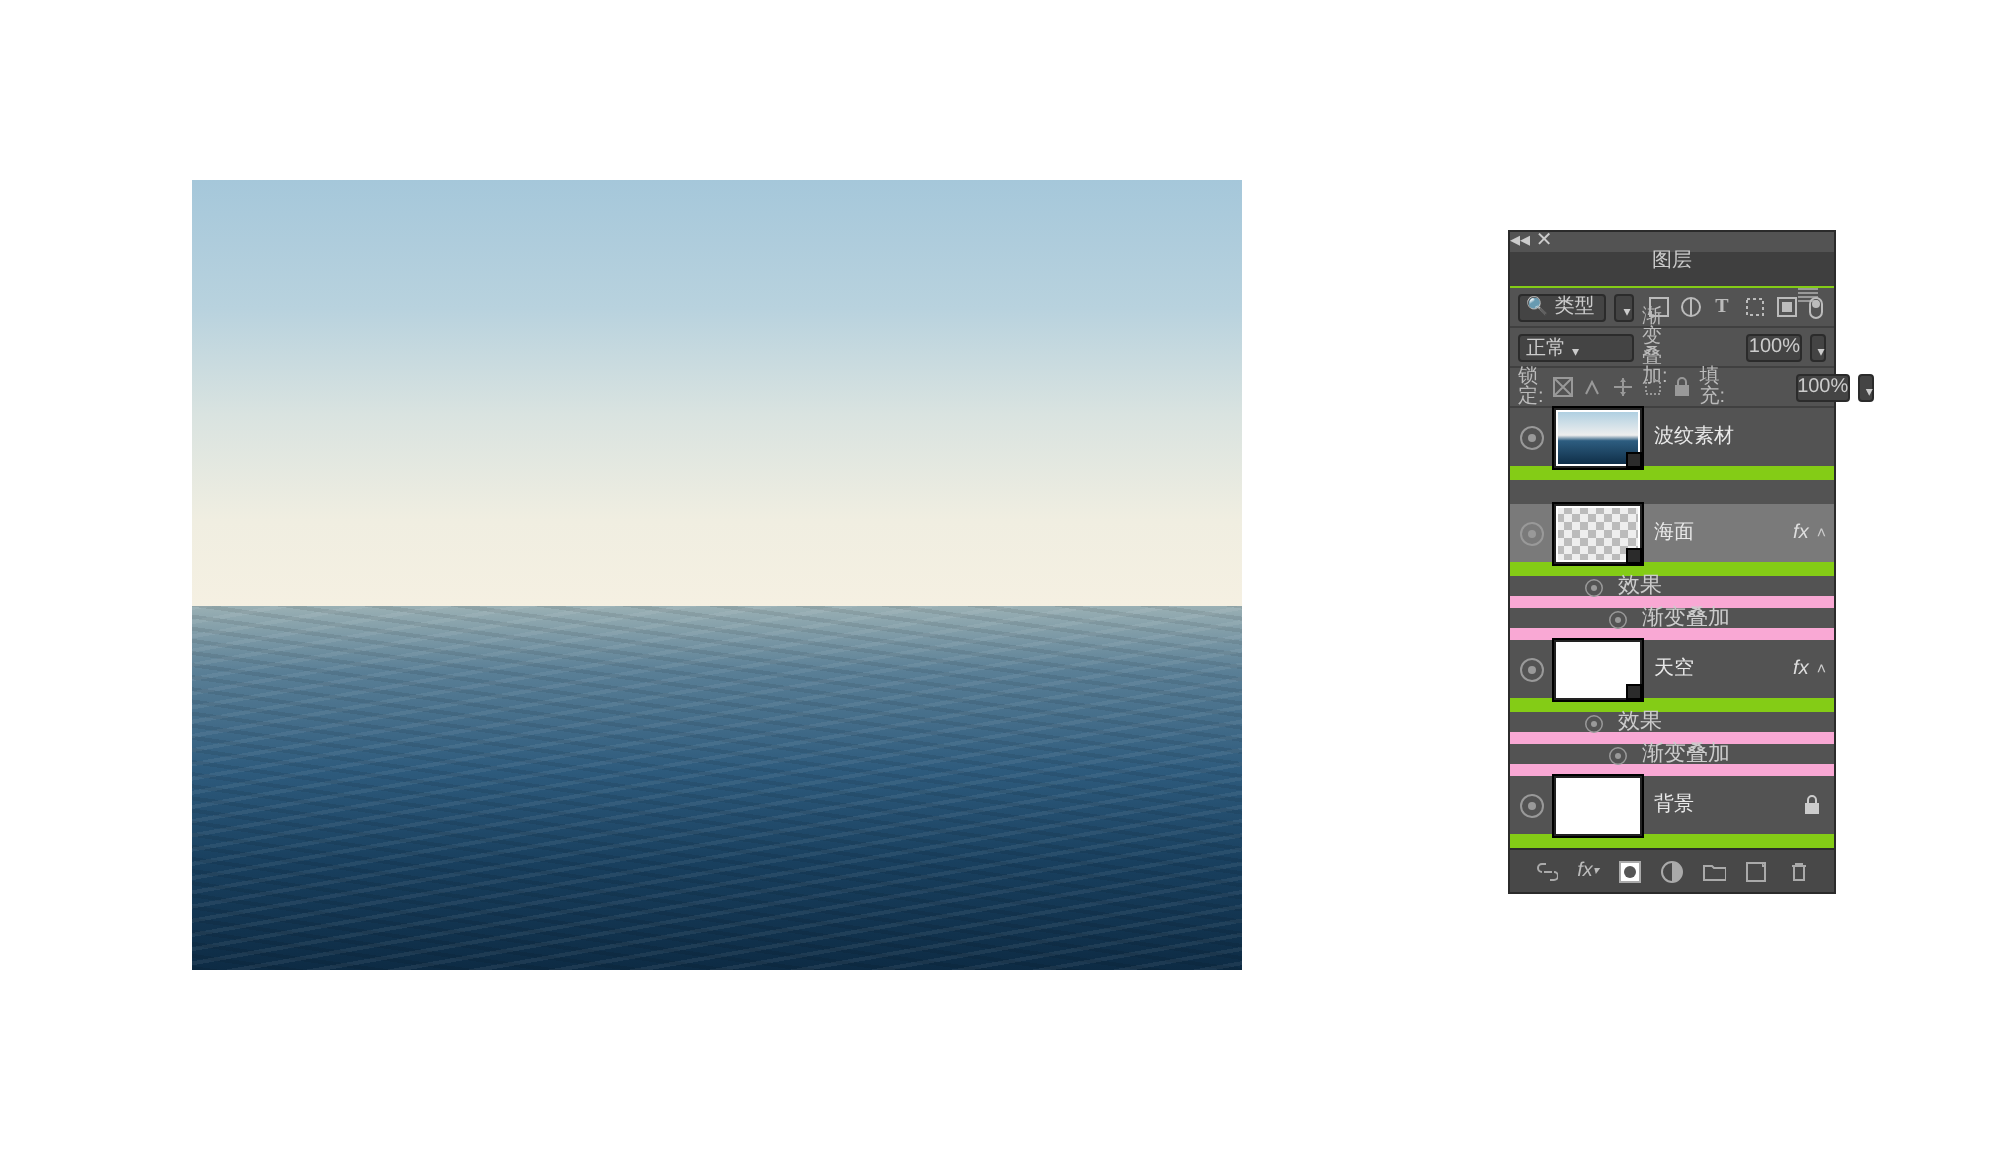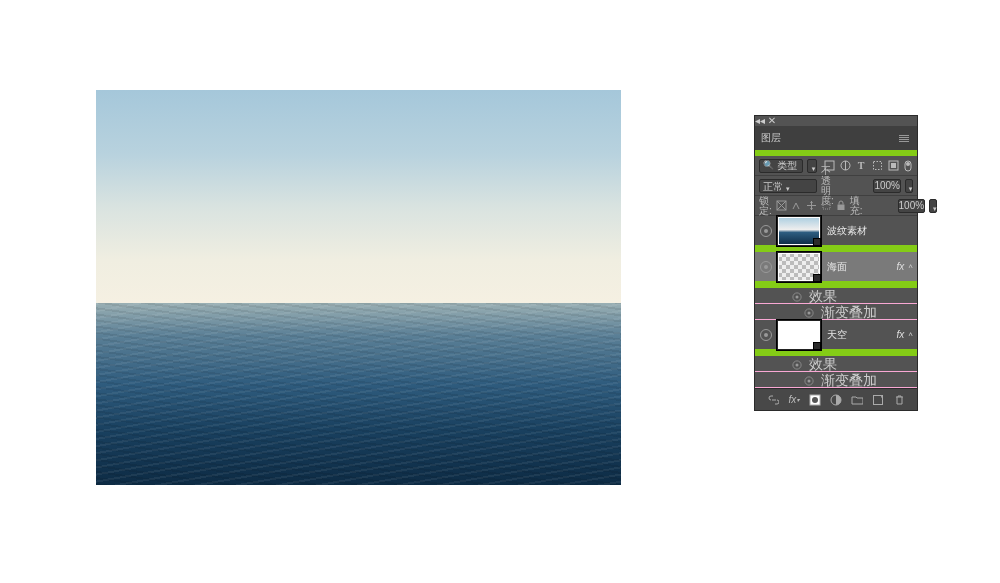--- a/index.html
+++ b/index.html
@@ -26,8 +26,8 @@
   
   .panel { position: absolute; right: 82px; top: 115px; width: 164px; background:#535353; color:#ccc;
            border:1px solid #2b2b2b; font-size:10px; line-height:1; }
-  .panel .titlebar { height:18px; display:flex; align-items:center; padding:12px 6px;
-                     background:#3f3f3f; border-bottom:6px solid #84cc16; gap:6px; }
+  .panel .titlebar { height:18px; display:flex; align-items:center; padding:0 6px;
+                     background:#3f3f3f; border-bottom:1px solid #84cc16; gap:6px;flex-direction:column; }
   .menuicon { margin-left:auto; display:flex; flex-direction:column; gap:1px; padding:2px;}
   .menuicon span{ width:10px; height:1px; background:#999; display:block;}
 

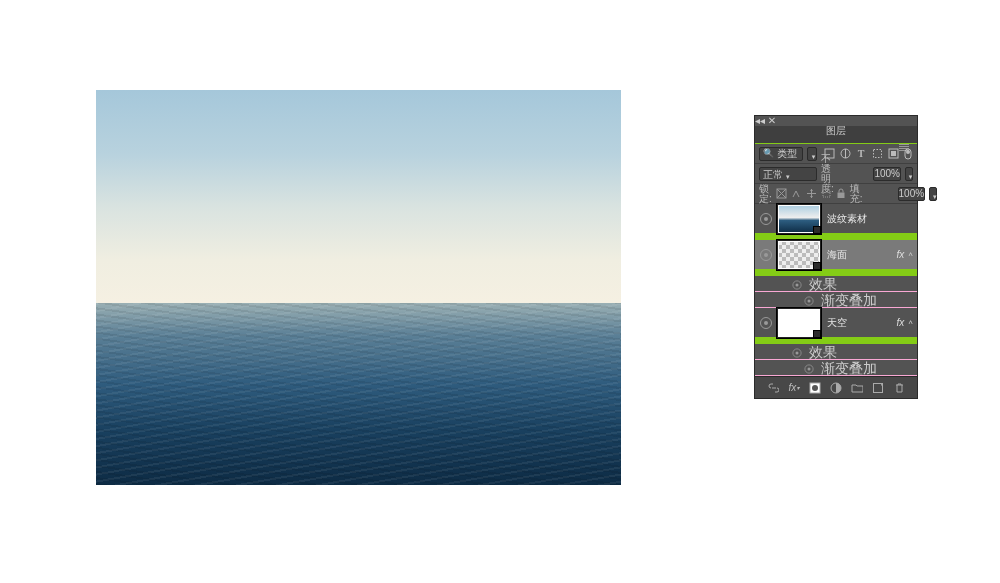--- a/index.html
+++ b/index.html
@@ -153,7 +153,7 @@
         <span>正常</span>
         <span class="arr">▾</span>
       </div>
-      <label>不透明度:</label>
+      <label>渐变叠加:</label>
       <div class="numbox">100%</div>
       <span class="sel" style="width:8px;justify-content:center;padding:0">
           <span class="arr">▾</span>

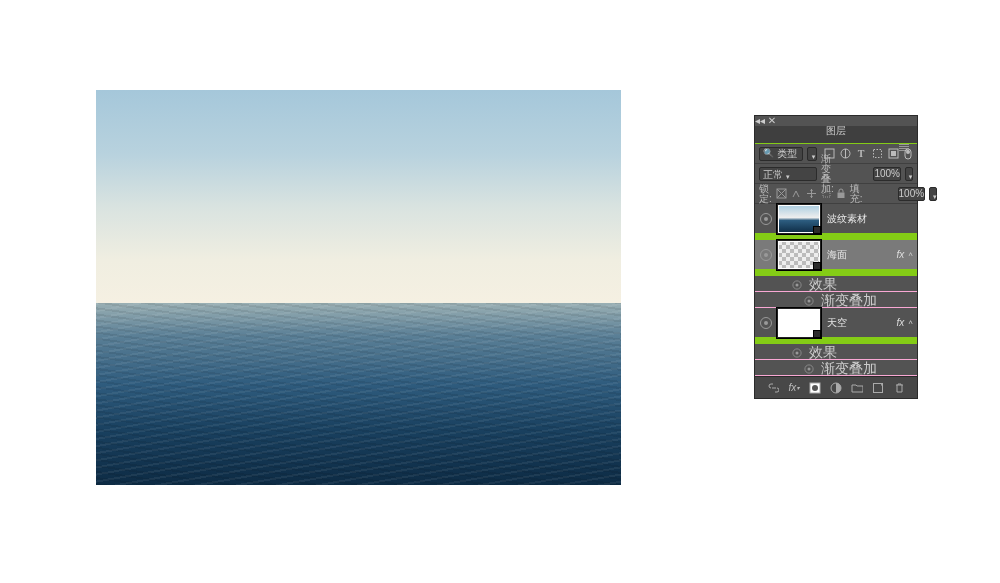--- a/index.html
+++ b/index.html
@@ -48,7 +48,7 @@
   
   .layers { background:#535353; }
   .layer { display:flex; align-items:center; height:36px; border-bottom:7px solid #84cc16; }
-  .layer.sel-row { background:#7a7a7a; }
+  .layer.sel-row { background:#7a7a7a;margin-top:12px; }
   .eyecol { width:22px; display:flex; align-items:center; justify-content:center; }
   .eye { width:12px;height:12px;border:1px solid #999;border-radius:50%; position:relative;}
   .eye::after{content:"";position:absolute;left:3px;top:3px;width:4px;height:4px;background:#999;border-radius:50%;}

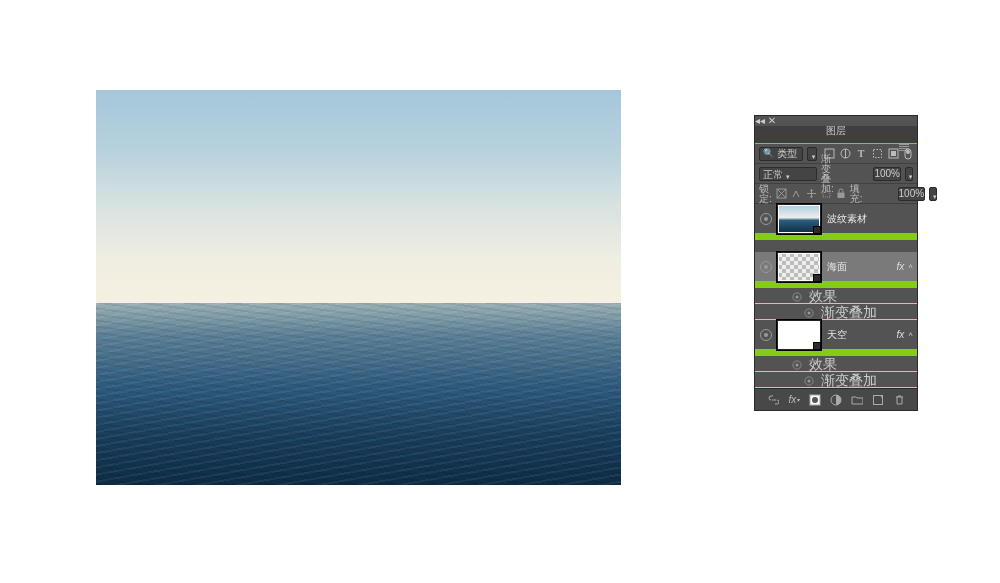--- a/index.html
+++ b/index.html
@@ -72,8 +72,8 @@
   .caret { font-size:8px; color:#ccc; margin-right:4px;}
   .lock { color:#ccc; margin-right:6px;}
 
-  .sub { display:flex; align-items:flex-end; height:16px; padding-left:36px; font-size:14px;
-         border-bottom:1px solid #f9a8d4; background:#535353; color:#ccc;}
+  .sub { display:flex; align-items:flex-start; height:16px; padding-left:36px; font-size:11px;
+         border-bottom:6px solid #f9a8d4; background:#535353; color:#ccc;}
   .sub .eye{transform:scale(.75); margin-right:6px;}
 
   

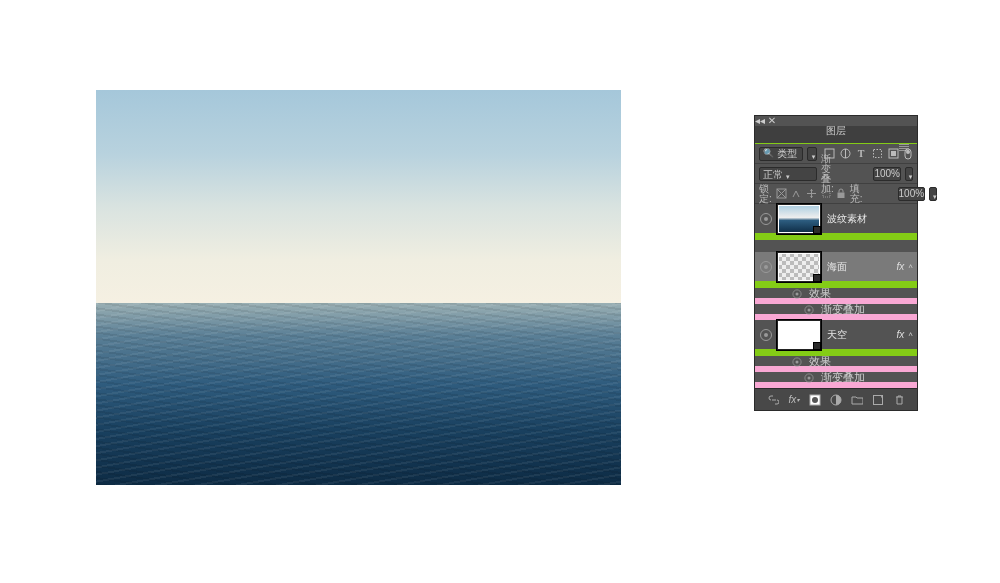--- a/index.html
+++ b/index.html
@@ -251,6 +251,19 @@
         <span>渐变叠加</span>
       </div>
 
+      <div class="layer">
+        <div class="eyecol">
+            <span class="eye"></span>
+          </div>
+        <div class="thumb"></div>
+        <span class="lname">背景</span>
+        <span class="lock">
+          <svg width="10" height="11">
+              <rect x="1.5" y="4.5" width="7" height="5.5" fill="#ccc"></rect>
+              <path d="M3 4.5V3a2 2 0 014 0v1.5" fill="none" stroke="#ccc"></path>
+            </svg>
+        </span>
+      </div>
     </div>
 
     

